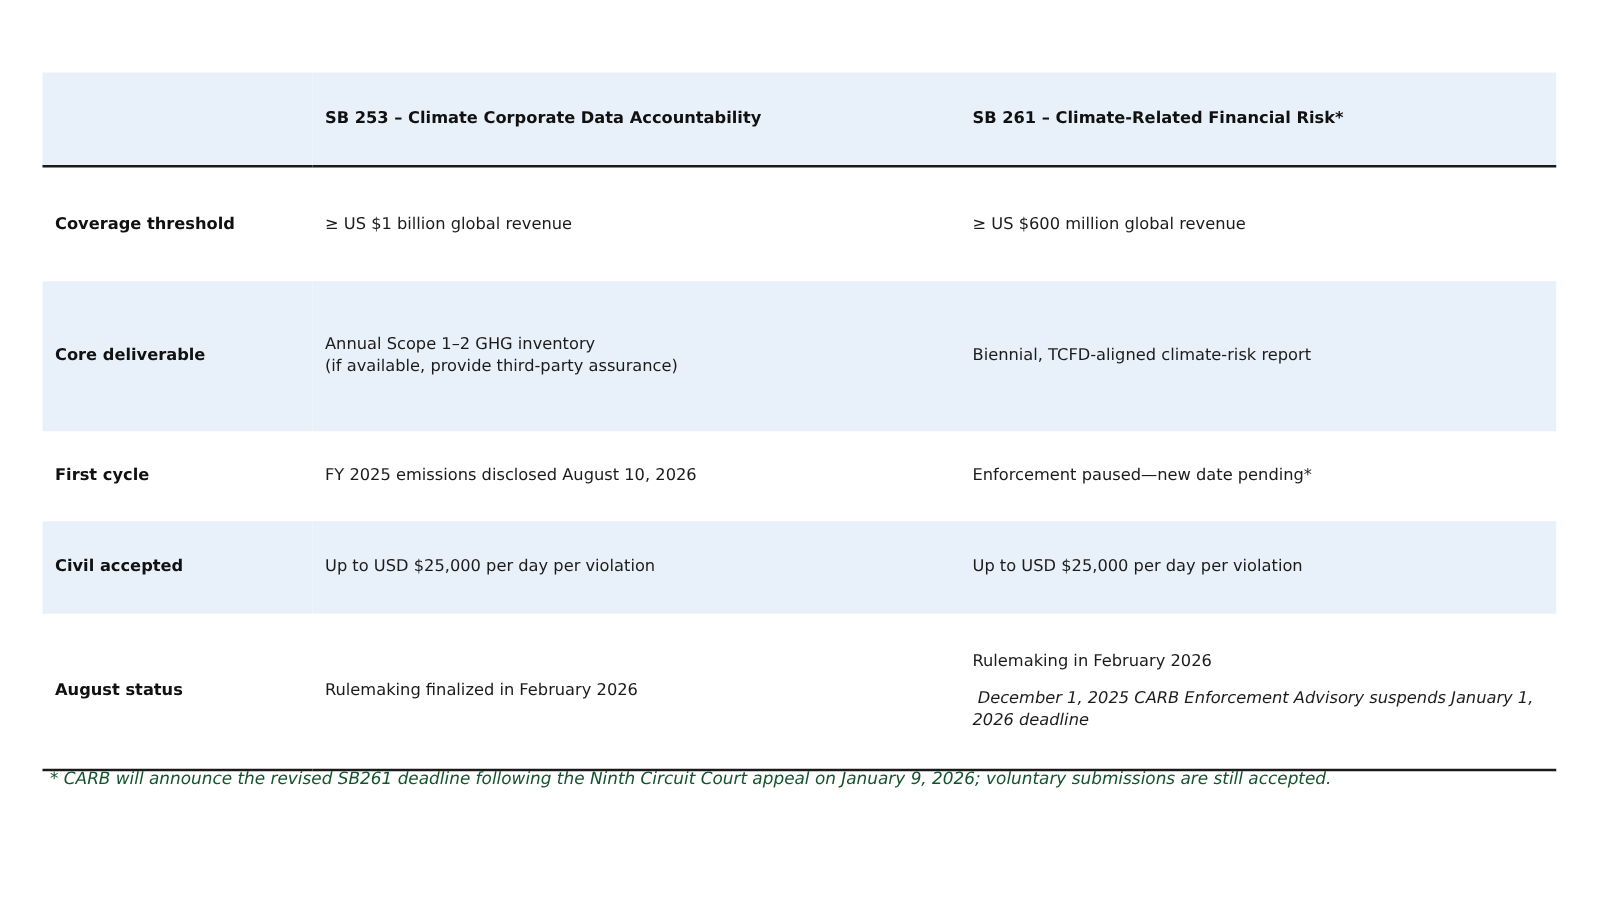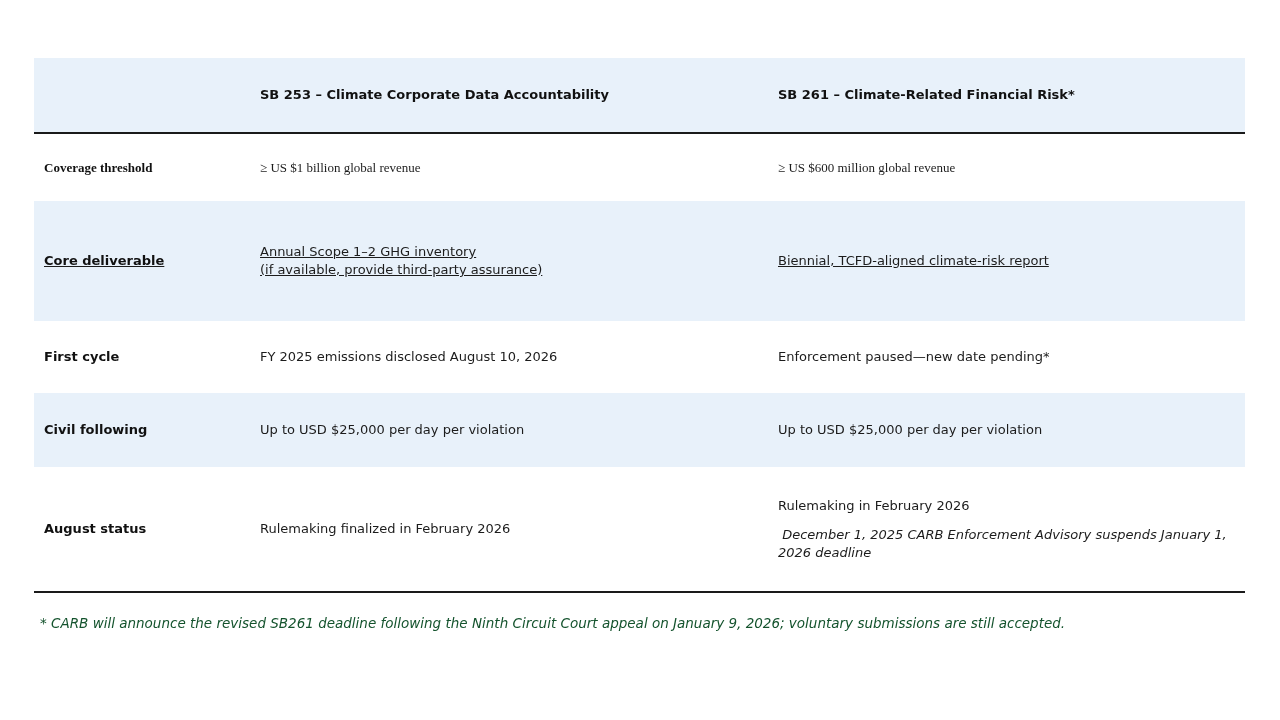--- a/index.html
+++ b/index.html
@@ -53,7 +53,7 @@
     font-weight: bold;
     color: #111111;
   }
-  tr.r-coverage  { height: 68px; font-family: Liberation Serif, serif; }
+  tr.r-coverage  { height: 92px; }
   tr.r-deliver   { height: 120px; text-decoration: underline; }
   tr.r-first     { height: 72px; }
   tr.r-penalties { height: 74px; }

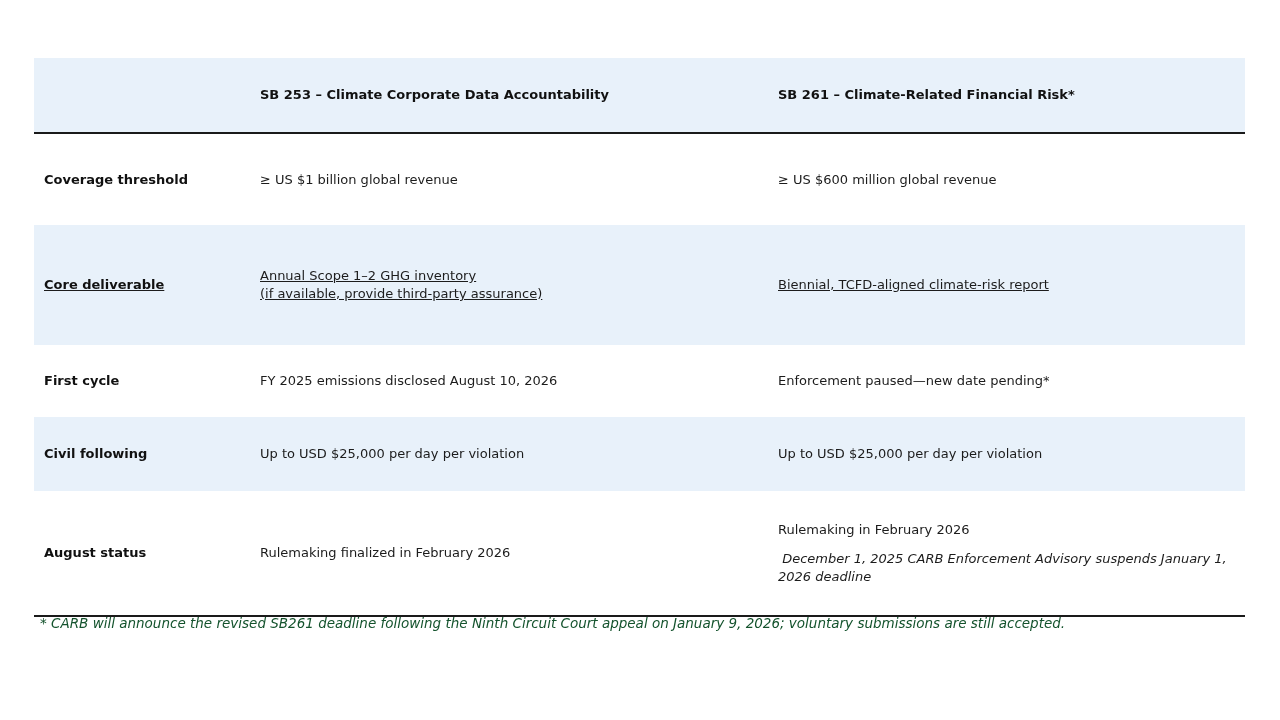--- a/index.html
+++ b/index.html
@@ -54,7 +54,7 @@
     color: #111111;
   }
   tr.r-coverage  { height: 92px; }
-  tr.r-deliver   { height: 120px; text-decoration: underline; }
+  tr.r-deliver   { height: 120px; }
   tr.r-first     { height: 72px; }
   tr.r-penalties { height: 74px; }
   tr.r-status    { height: 125px; }

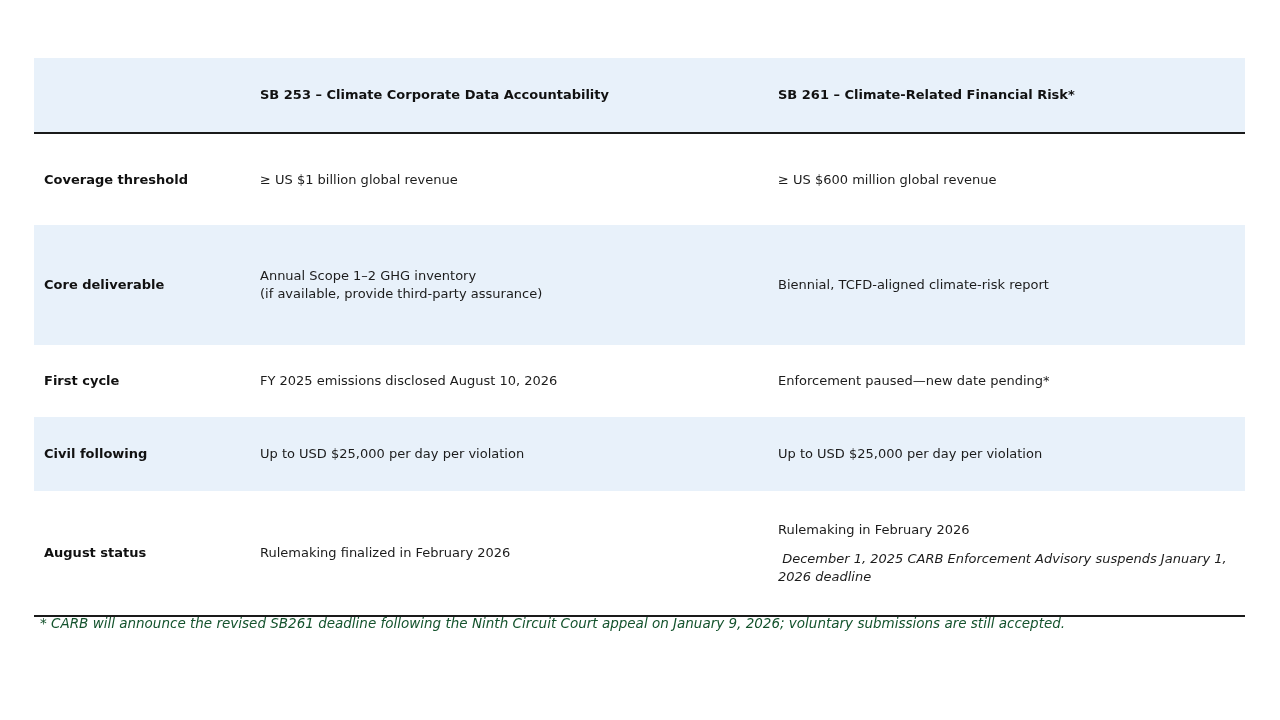--- a/index.html
+++ b/index.html
@@ -116,7 +116,7 @@
           <td>Enforcement paused—new date pending*</td>
         </tr>
         <tr class="r-penalties stripe">
-          <td class="row-label">Civil following</td>
+          <td class="row-label">Civil accepted</td>
           <td>Up to USD $25,000 per day per violation</td>
           <td>Up to USD $25,000 per day per violation</td>
         </tr>

